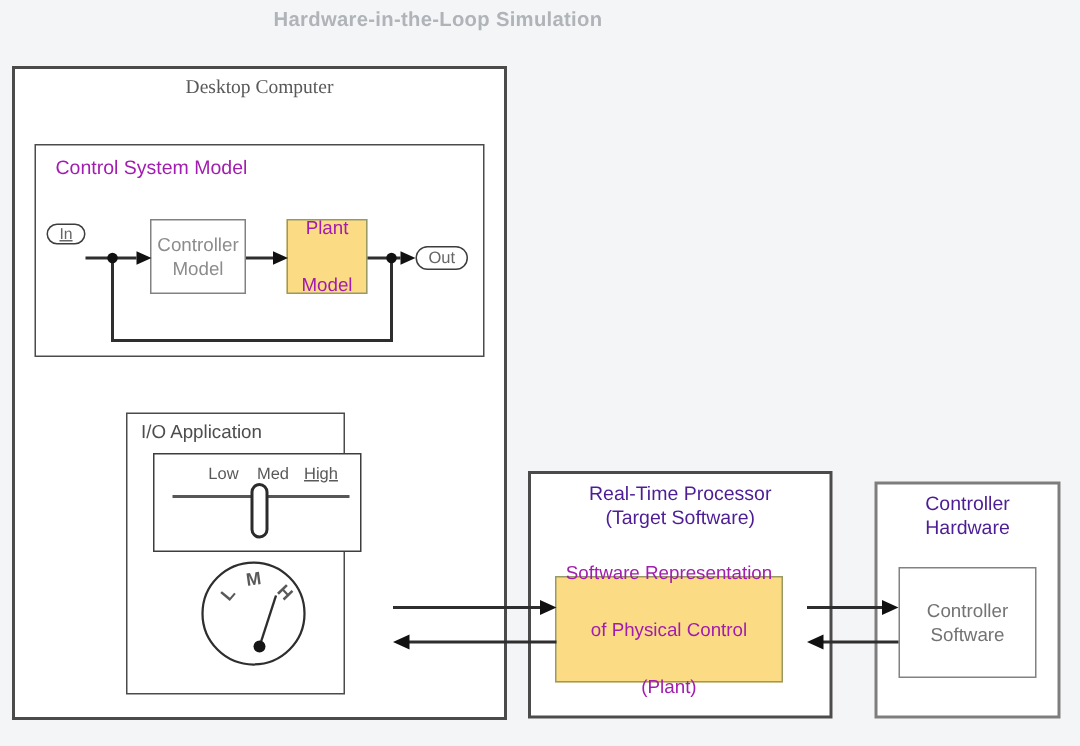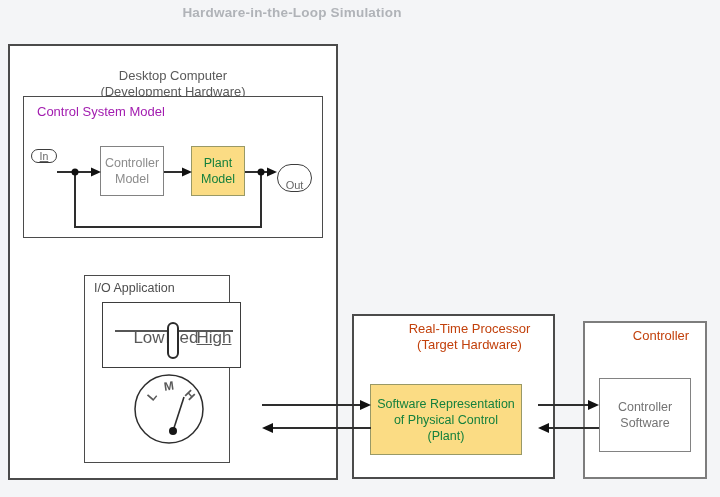--- a/index.html
+++ b/index.html
@@ -24,7 +24,7 @@
   .c-dark { color:#595959; } .c-mid { color:#c2410c;margin-left:16px; }
 
   .desktop { left:8px; top:44px; width:330px; height:436px; }
-  .desktop .panel-title { padding-top:22px; }
+  .desktop .panel-title { padding-top:4px;font-family:Liberation Serif, serif; }
 
   .csm { left:23px; top:96px; width:300px; height:142px; }
   .csm-label { position:absolute; left:13px; top:7px; font-size:13px; color:#a21caf; }

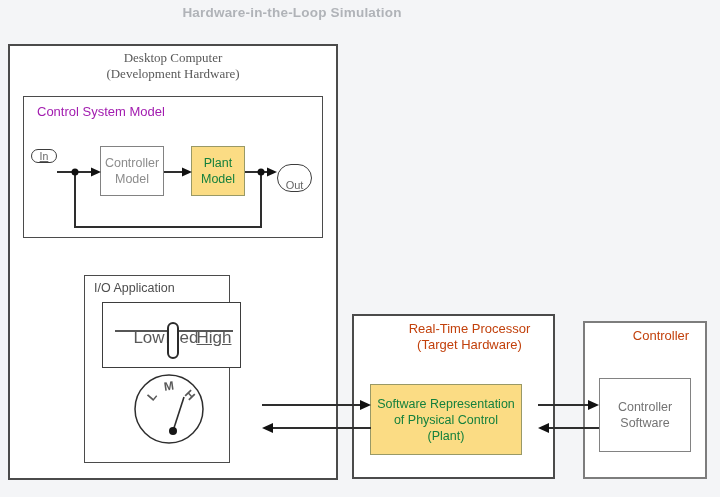--- a/index.html
+++ b/index.html
@@ -90,7 +90,6 @@
   <div class="panel b-dark desktop">
     <div class="panel-title c-dark">
       <div>Desktop Computer</div>
-      <div>(Development Hardware)</div>
     </div>
   </div>
 

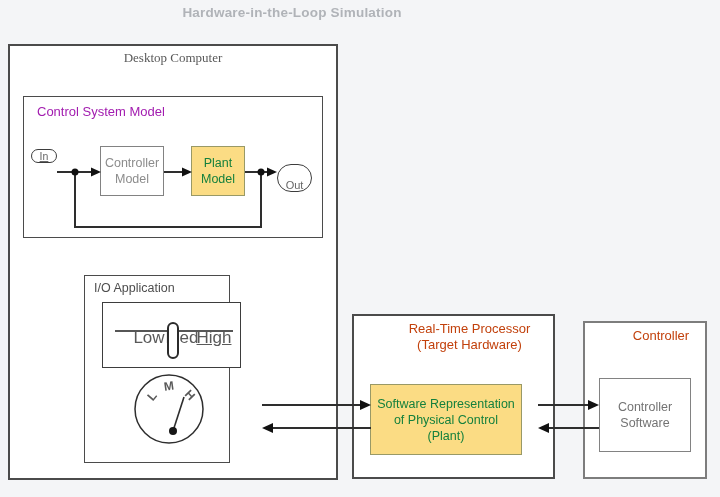--- a/index.html
+++ b/index.html
@@ -37,7 +37,7 @@
     align-items:center; justify-content:center; text-align:center;
     font-size:12.5px; line-height:16px;
   }
-  .yellow { background:#fbdc84; border:1.5px solid #999966; color:#15803d; }
+  .yellow { background:#fbdc84; border:1.5px solid #999966; color:#a21caf;gap:22px; }
 
   .controller-model { left:100px; top:146px; width:64px; height:50px;
     border:1.5px solid #828282; color:#8c8c8c; }

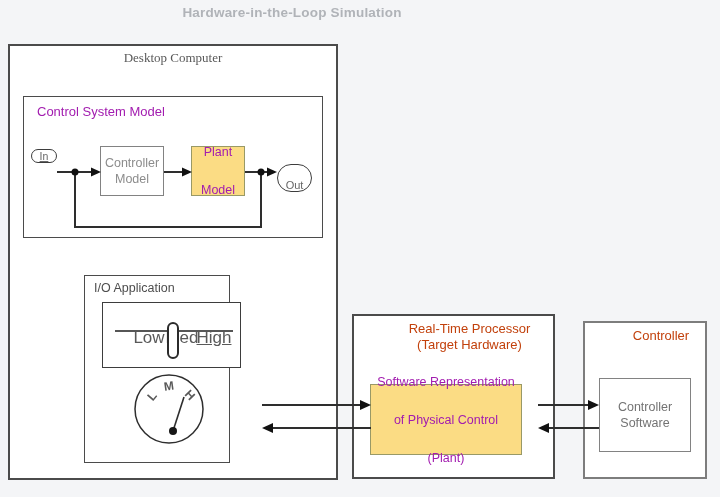--- a/index.html
+++ b/index.html
@@ -59,7 +59,7 @@
     color:#666; 
   }
   .oval-in  { left:31px; top:149px; width:26px; height:14px; font-size:10.5px;text-decoration:underline; }
-  .oval-out { left:277px; top:164px; width:35px; height:28px; font-size:11px;align-items:flex-end; }
+  .oval-out { left:277px; top:164px; width:35px; height:16px; font-size:11px; }
 
   .slider-box { position:absolute; left:102px; top:302px; width:139px; height:66px;
     background:#fff; border:1.5px solid #3d3d3d; }

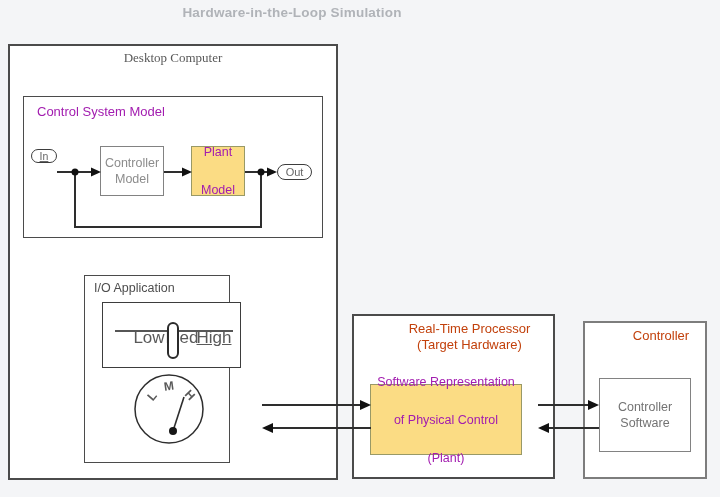--- a/index.html
+++ b/index.html
@@ -63,8 +63,8 @@
 
   .slider-box { position:absolute; left:102px; top:302px; width:139px; height:66px;
     background:#fff; border:1.5px solid #3d3d3d; }
-  .slider-label { position:absolute; top:25px; transform:translateX(-50%);
-    font-size:17px; color:#595959; white-space:nowrap;padding-left:20px; }
+  .slider-label { position:absolute; top:7px; transform:translateX(-50%);
+    font-size:11px; color:#595959; white-space:nowrap;padding-left:20px; }
   .sl-low  { left:36px; }
   .sl-med  { left:69px; }
   .sl-high { left:101px;text-decoration:underline; }

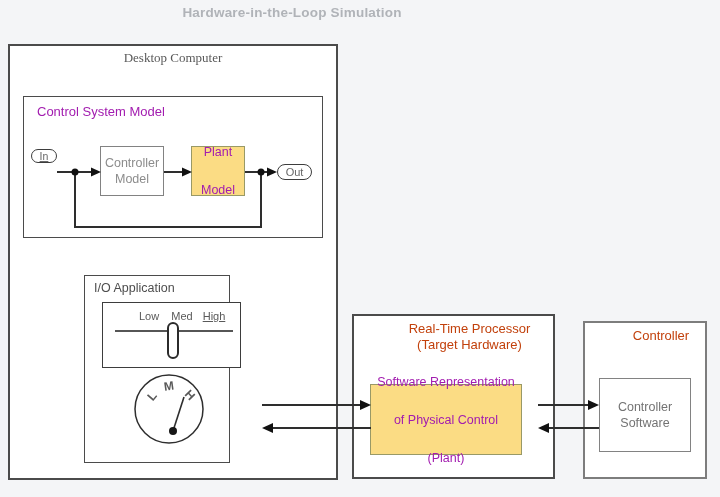--- a/index.html
+++ b/index.html
@@ -21,7 +21,7 @@
   .b-gray  { border:1.5px solid #828282; }
 
   .panel-title { width:100%; text-align:center; font-size:13px; line-height:16px; }
-  .c-dark { color:#595959; } .c-mid { color:#c2410c;margin-left:16px; }
+  .c-dark { color:#595959; } .c-mid { color:#4c1d95; }
 
   .desktop { left:8px; top:44px; width:330px; height:436px; }
   .desktop .panel-title { padding-top:4px;font-family:Liberation Serif, serif; }

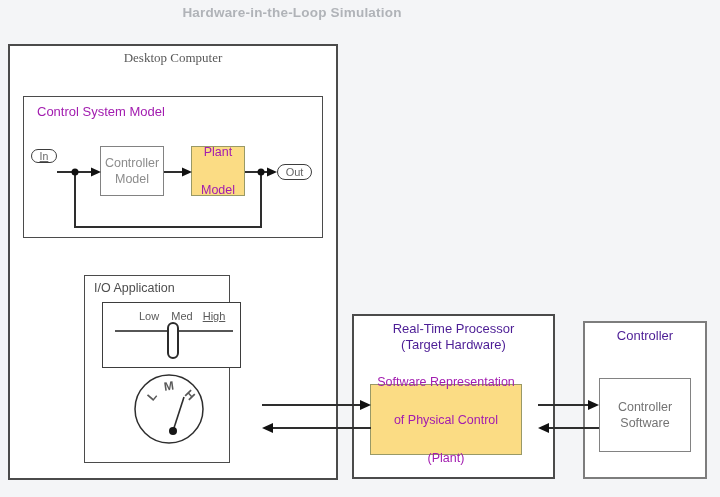--- a/index.html
+++ b/index.html
@@ -130,7 +130,7 @@
   <div class="panel b-dark rtp">
     <div class="panel-title c-mid">
       <div>Real-Time Processor</div>
-      <div>(Target Hardware)</div>
+      <div>(Target Software)</div>
     </div>
   </div>
 

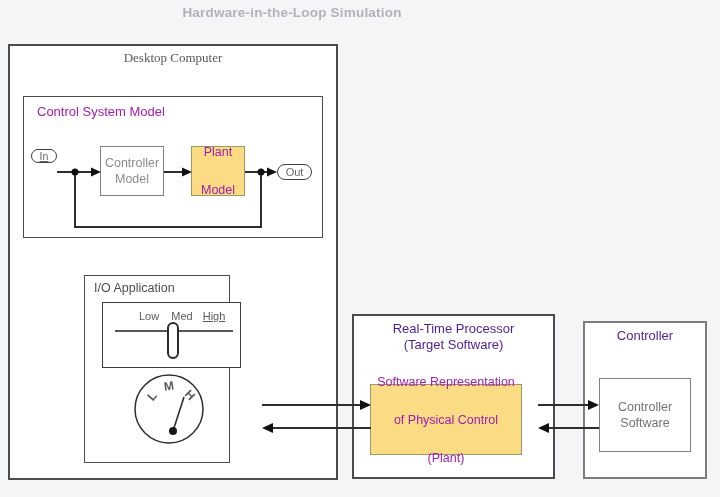--- a/index.html
+++ b/index.html
@@ -143,6 +143,7 @@
   <div class="panel b-mid ch">
     <div class="panel-title c-mid">
       <div>Controller</div>
+      <div>Hardware</div>
     </div>
   </div>
 

